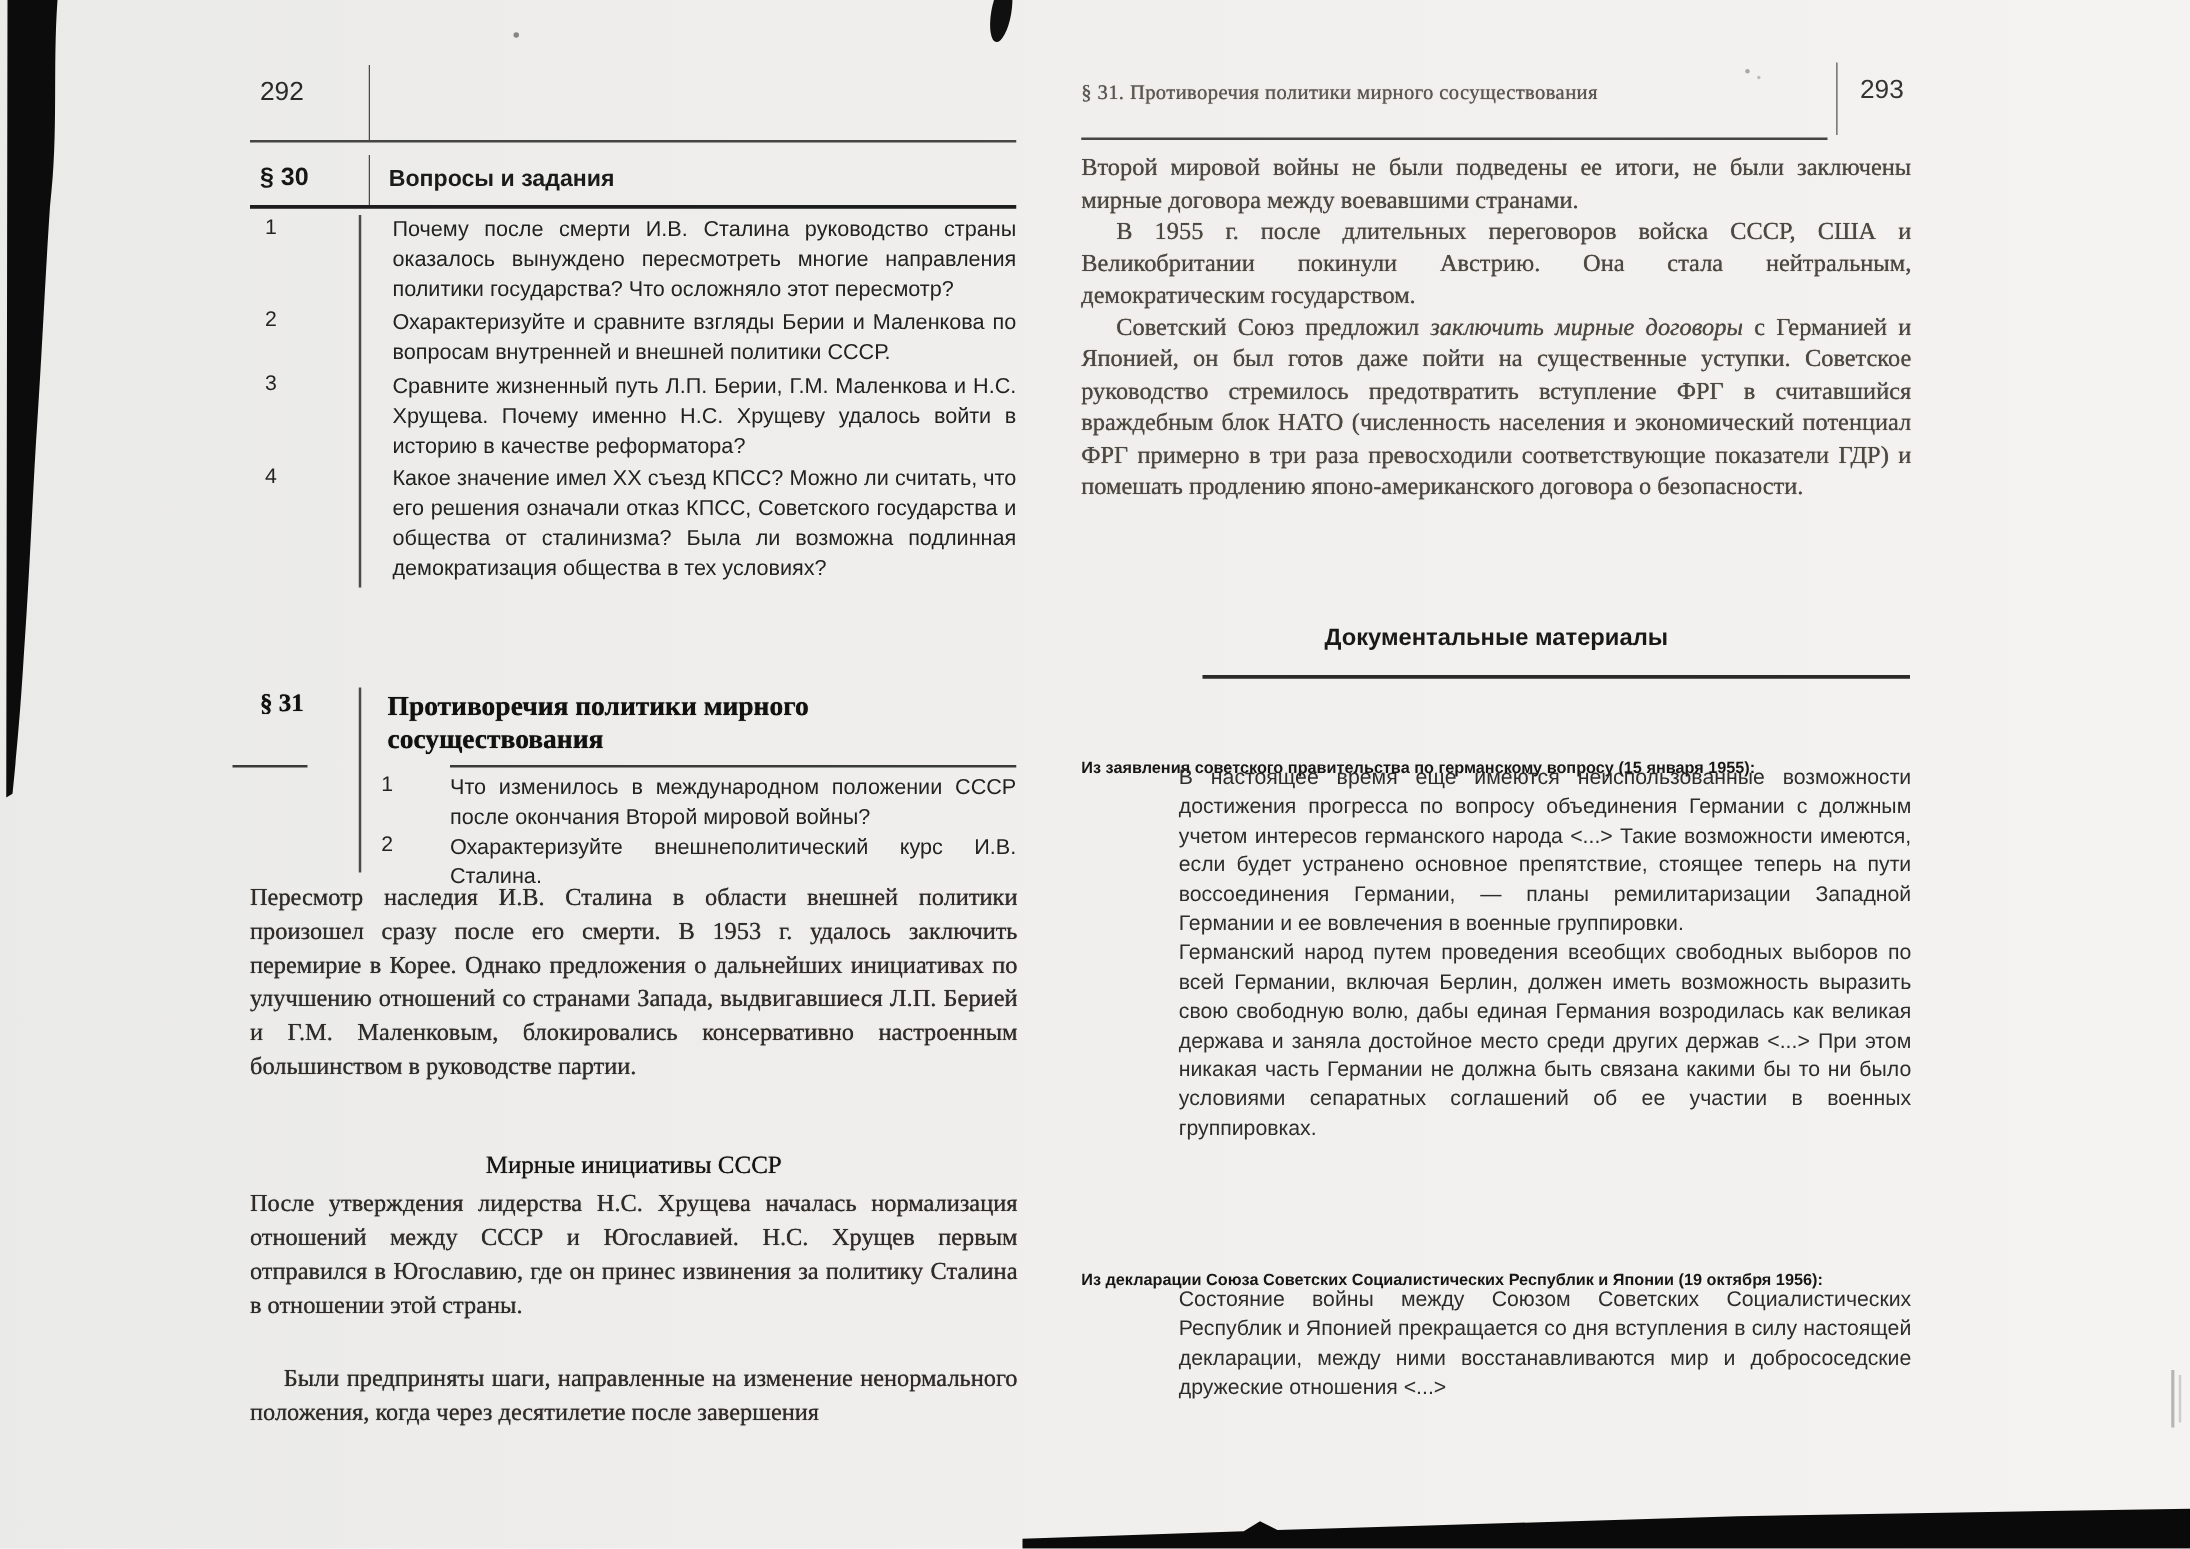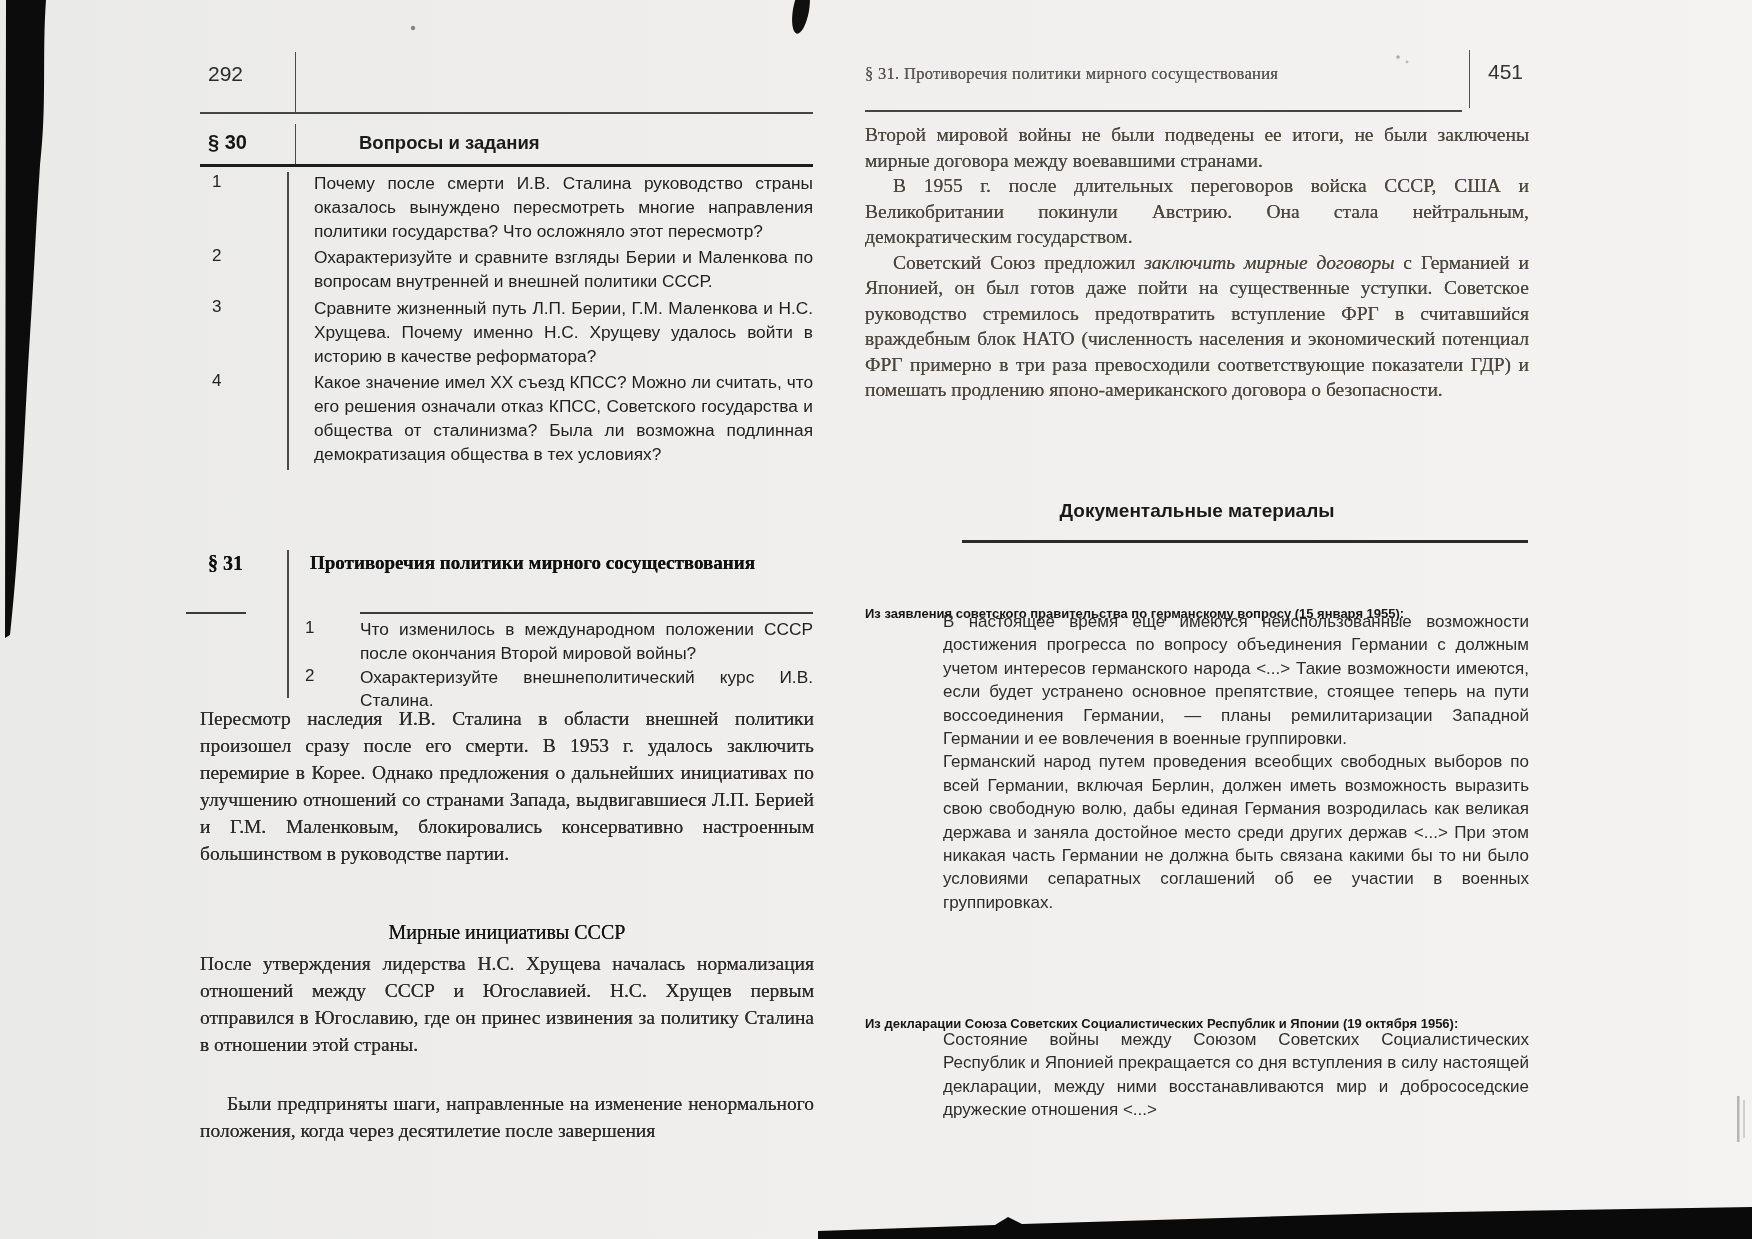--- a/index.html
+++ b/index.html
@@ -11,7 +11,7 @@
     font-family:"Liberation Serif", serif;
     color:#222;
   }
-  .abs{position:absolute;gap:48px;}
+  .abs{position:absolute;}
   .serif{font-family:"Liberation Serif", serif;}
   .sans{font-family:"Liberation Sans", sans-serif;}
   .just{text-align:justify;}

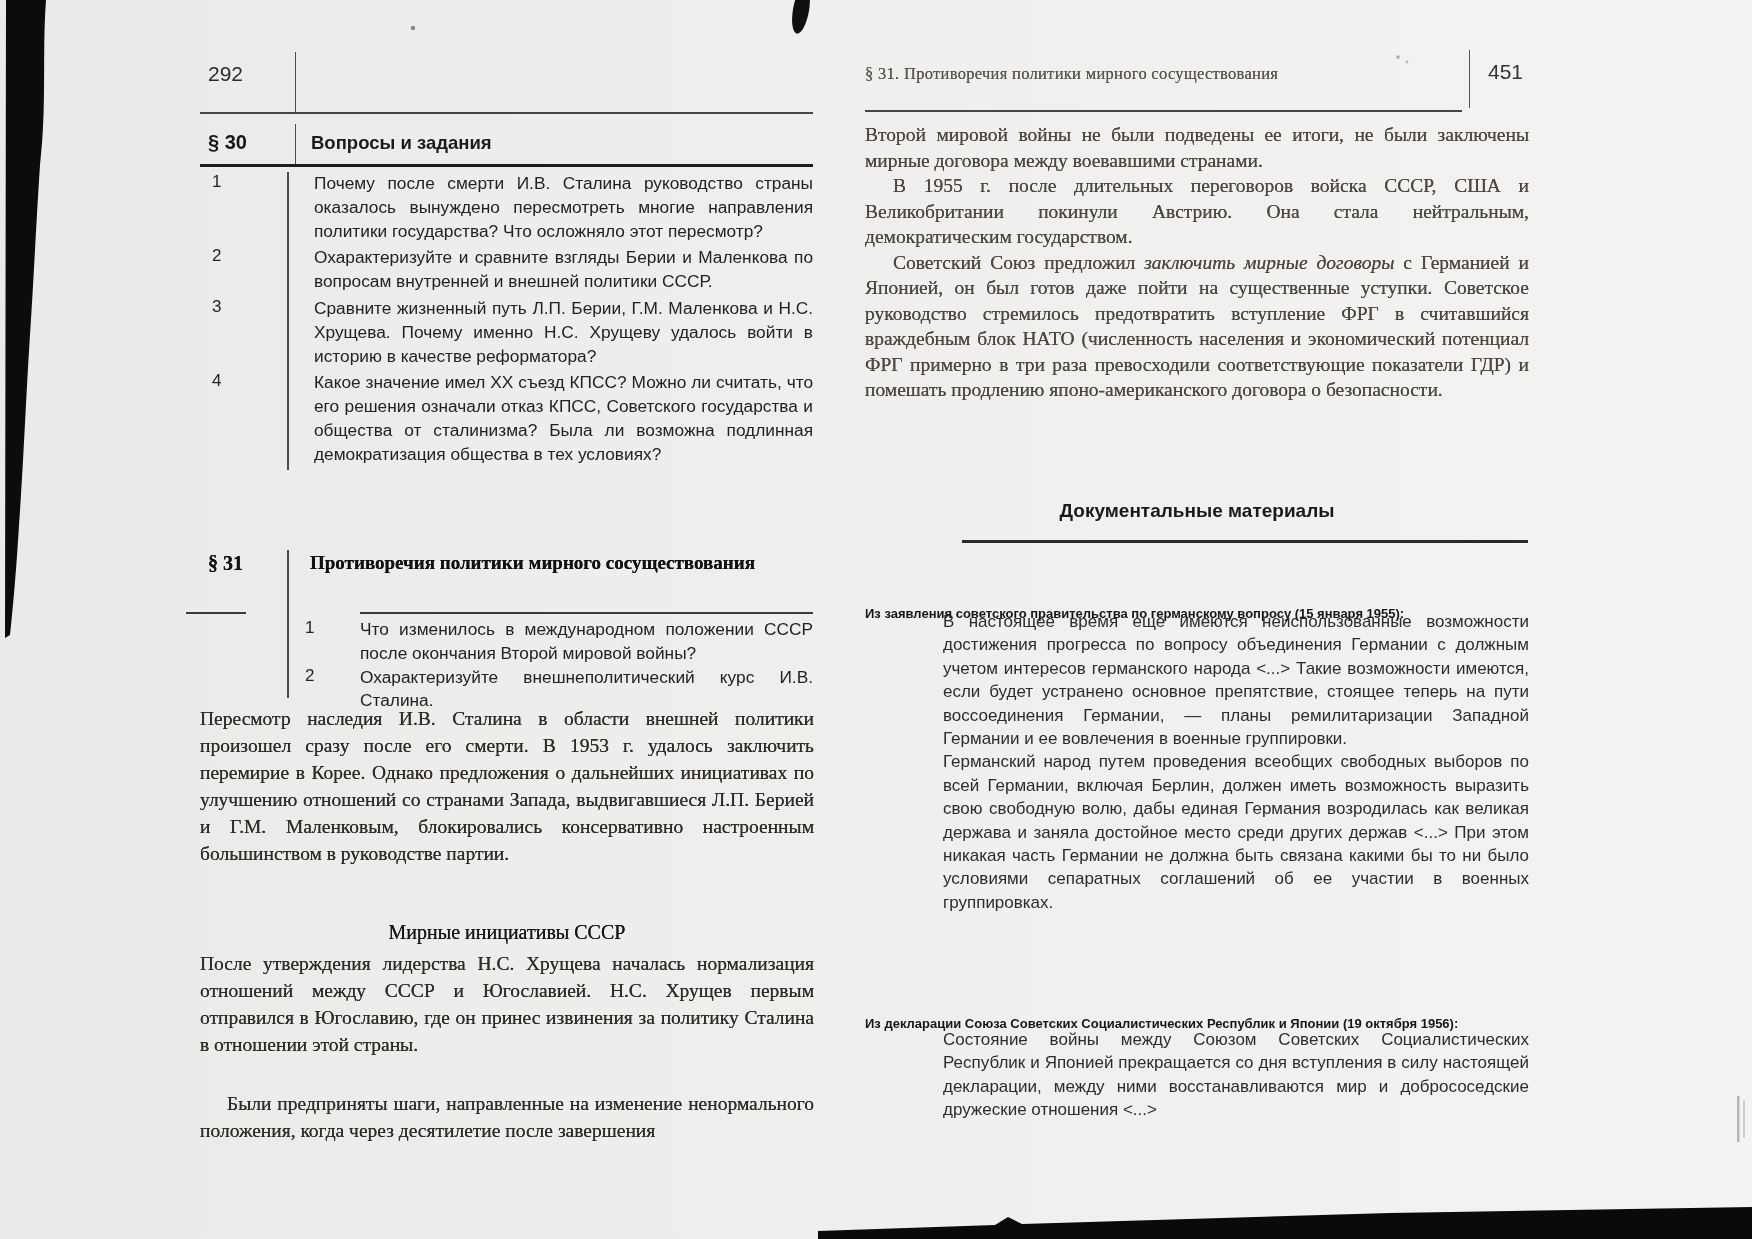--- a/index.html
+++ b/index.html
@@ -131,7 +131,7 @@
 
   <div class="abs rp-head">
     <div class="rp-head-title serif blur">§ 31. Противоречия политики мирного сосуществования</div>
-    <div class="rp-head-num sans">451</div>
+    <div class="rp-head-num sans">293</div>
   </div>
   <div class="abs rp-head-rule"></div>
 

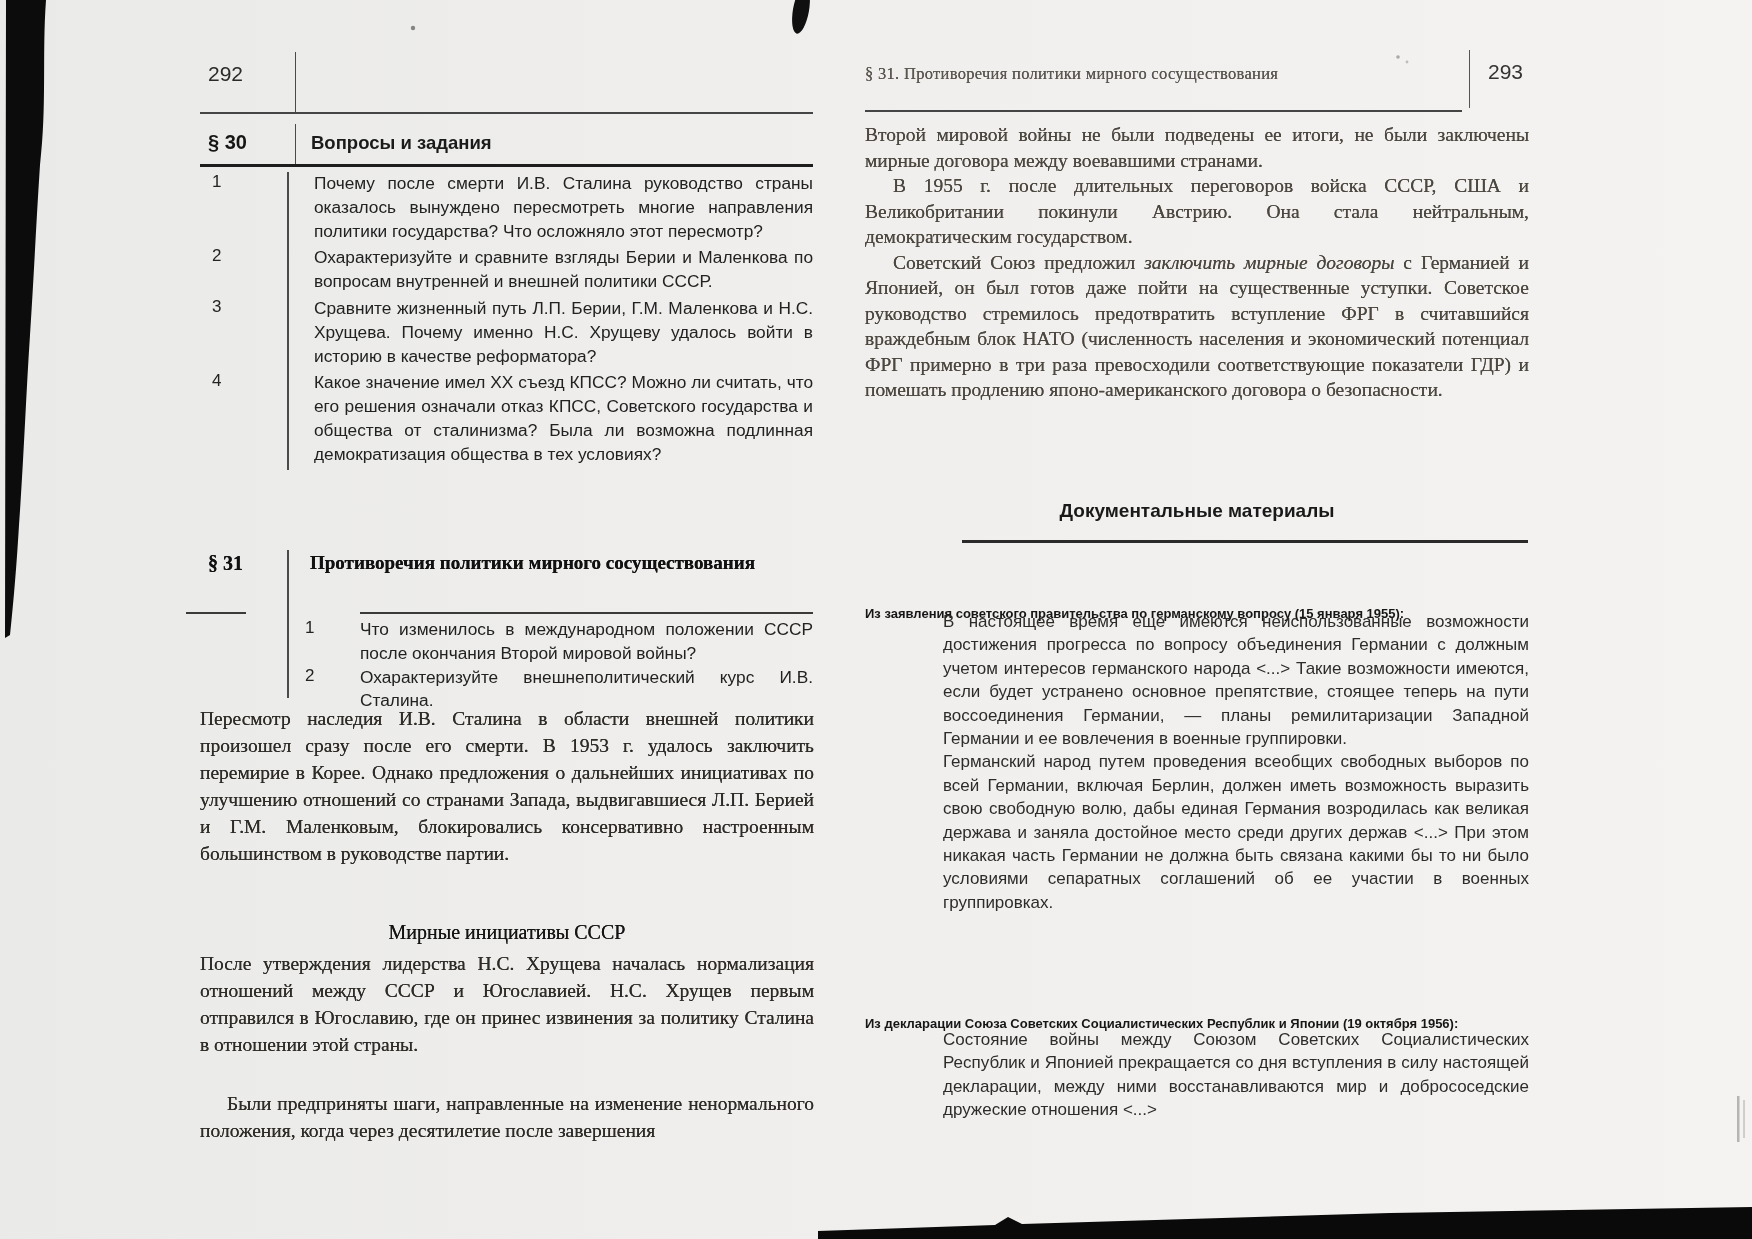--- a/index.html
+++ b/index.html
@@ -38,7 +38,7 @@
   .s31-vline{position:absolute;left:87px;top:2px;height:148px;width:1.5px;background:#4a4a4a;}
   .s31-row{display:flex;}
   .s31-num{width:87px;flex:none;font-weight:bold;font-size:20px;padding:4px 0 0 8px;color:#111;}
-  .s31-title{padding:4px 0 0 15px;font-weight:bold;font-size:19px;color:#111;}
+  .s31-title{padding:4px 0 0 15px;font-weight:bold;font-size:22px;color:#111;}
   .s31-rule{position:absolute;left:160px;top:64px;width:453px;height:2px;background:#3a3a3a;}
   .s31-dash{position:absolute;left:-14px;top:64px;width:60px;height:2px;background:#3a3a3a;}
   .s31-list{position:absolute;left:105px;top:70px;width:508px;}

